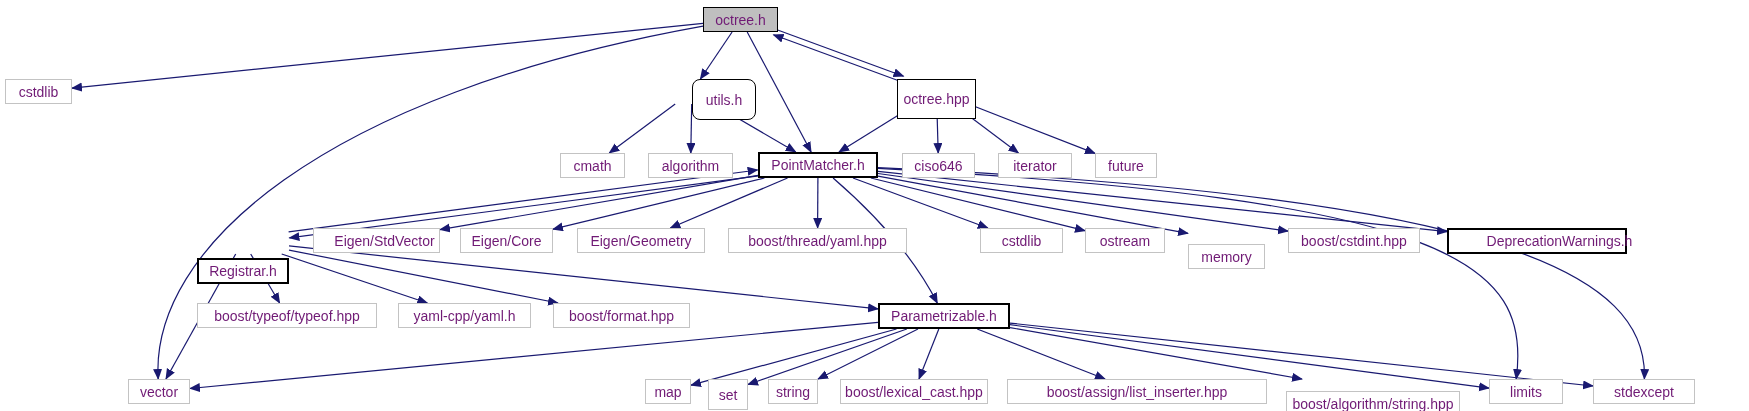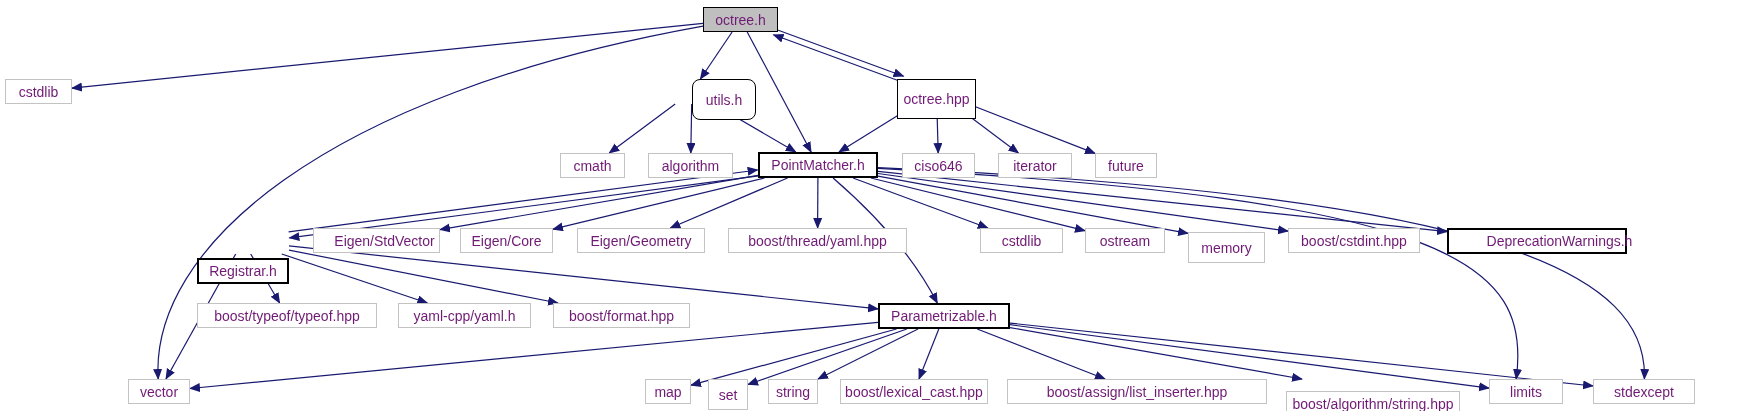--- a/index.html
+++ b/index.html
@@ -120,7 +120,7 @@
       <div class="node ext" style="left: 1085px; top: 228px; width: 80px; height: 25px;">
         <span>ostream</span>
       </div>
-      <div class="node ext" style="left: 1188px; top: 232px; width: 77px; height: 31px;">
+      <div class="node ext" style="left: 1188px; top: 244px; width: 77px; height: 25px;">
         <span>memory</span>
       </div>
       <div class="node ext" style="left: 1288px; top: 228px; width: 132px; height: 25px;">

